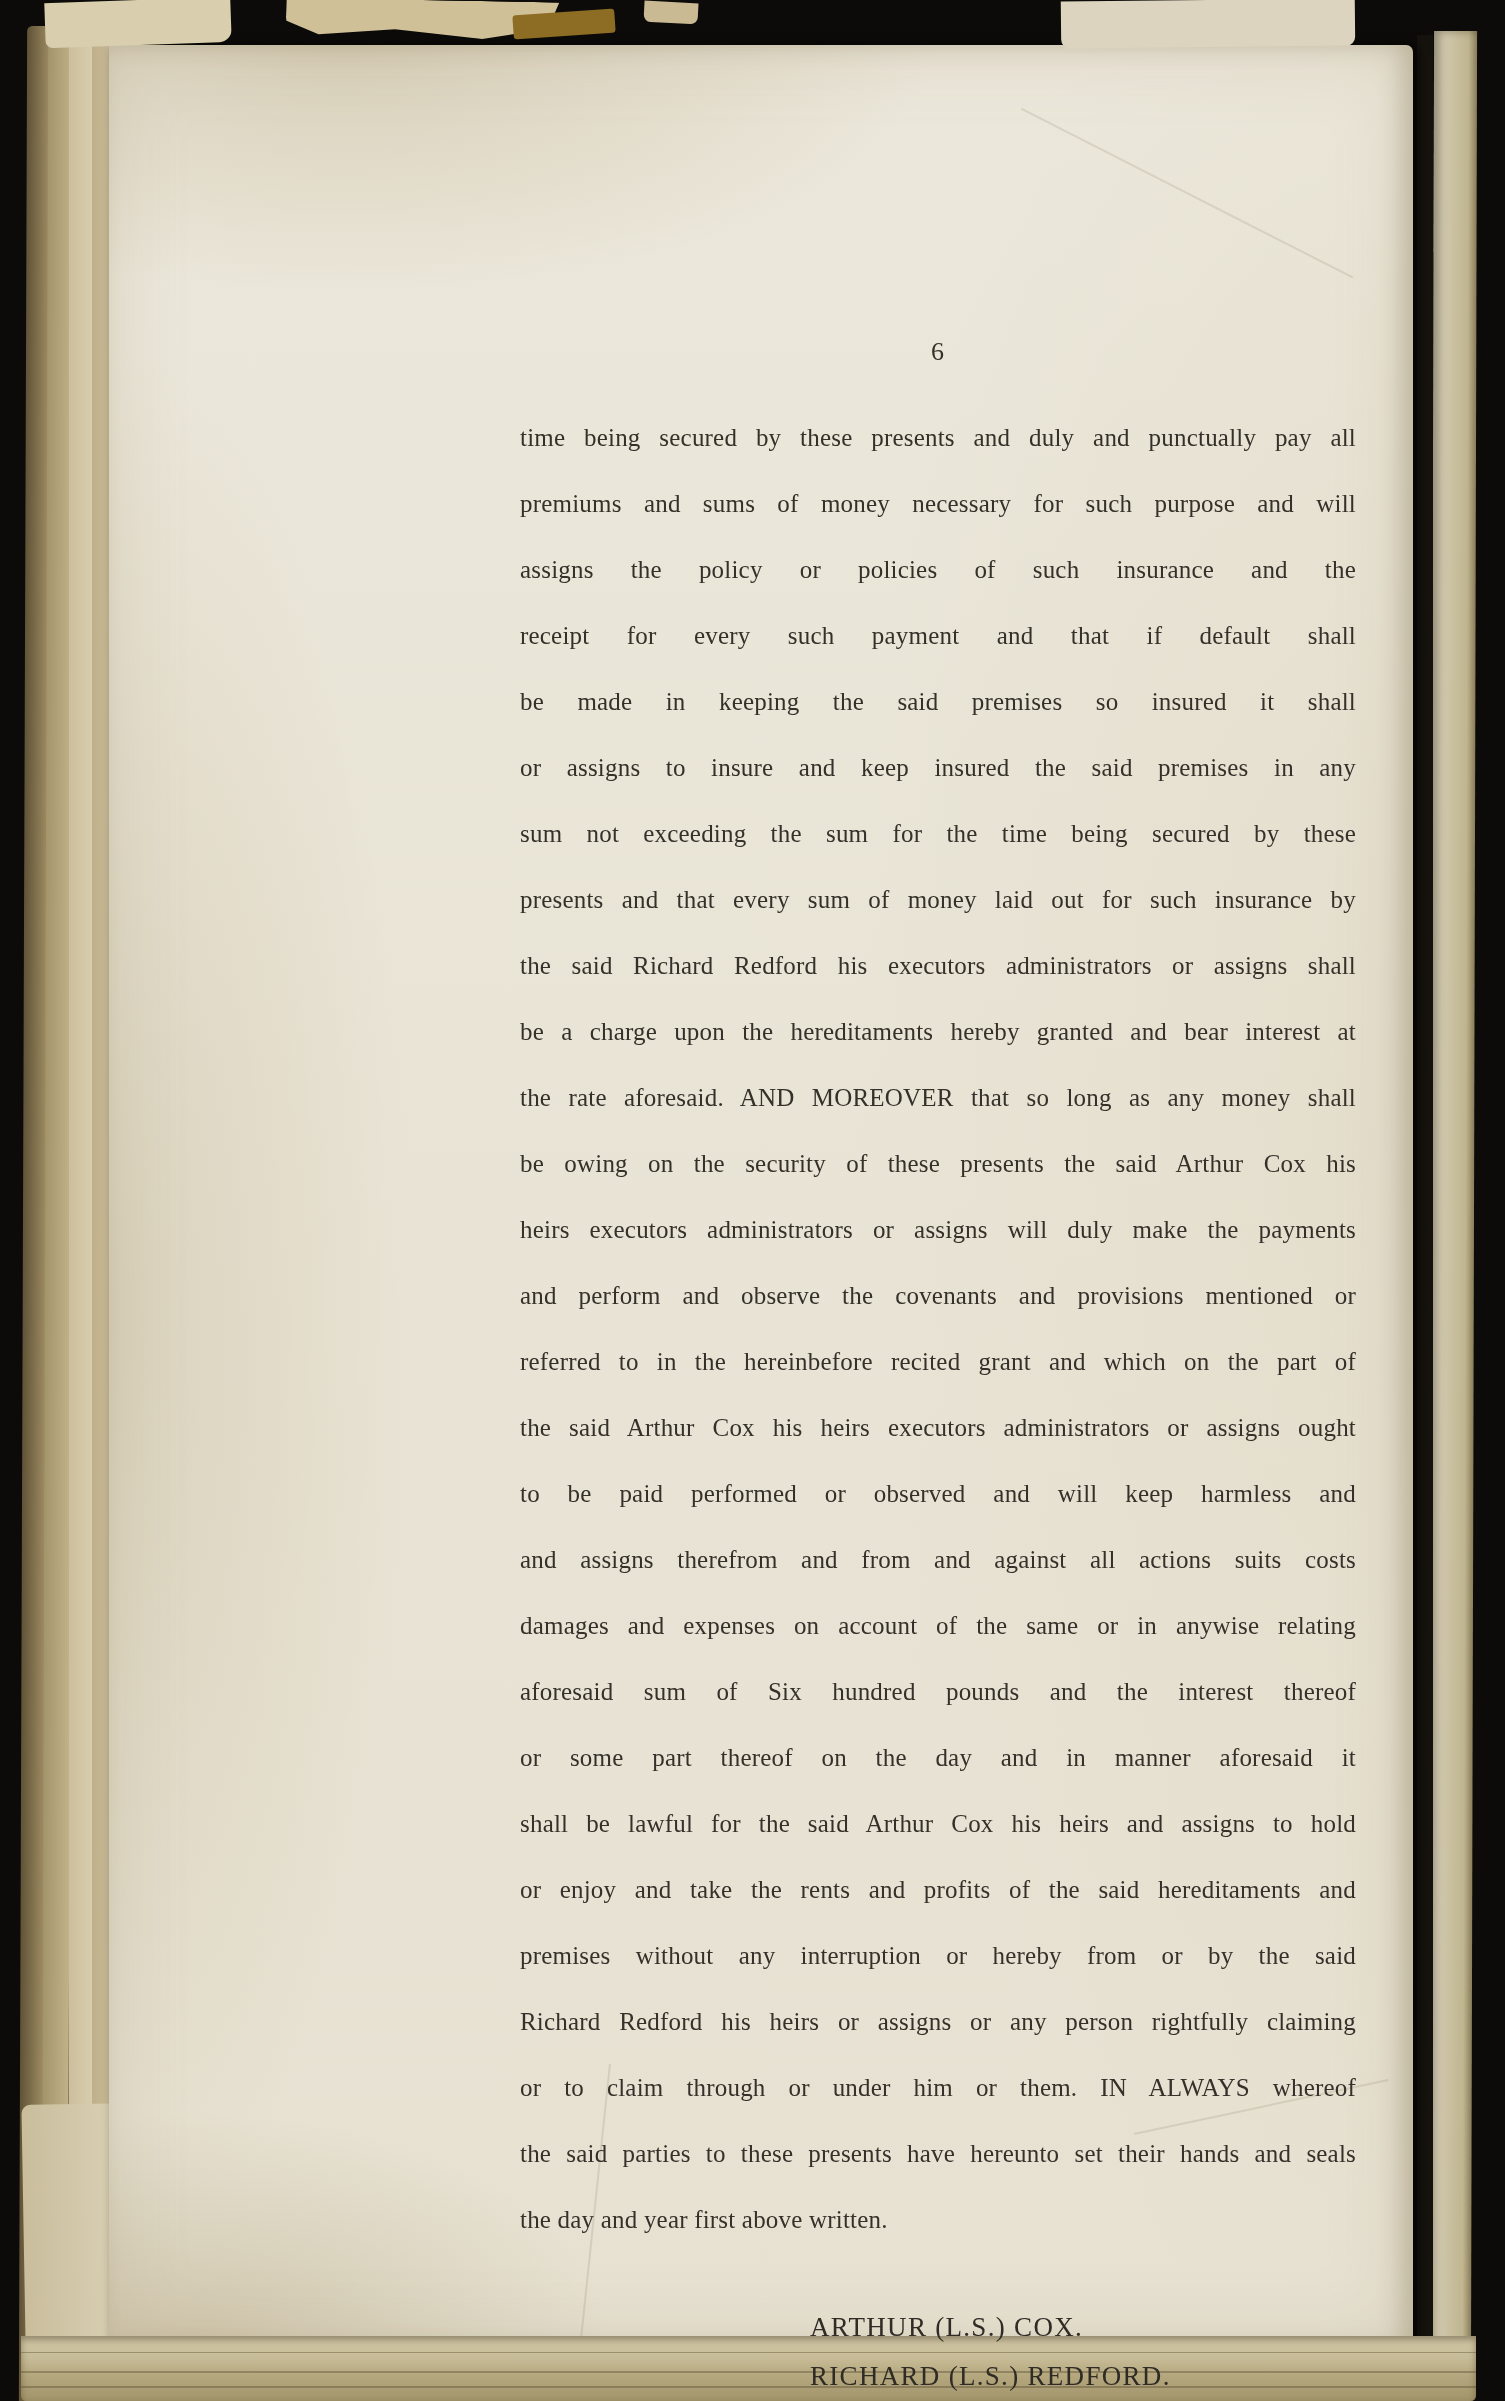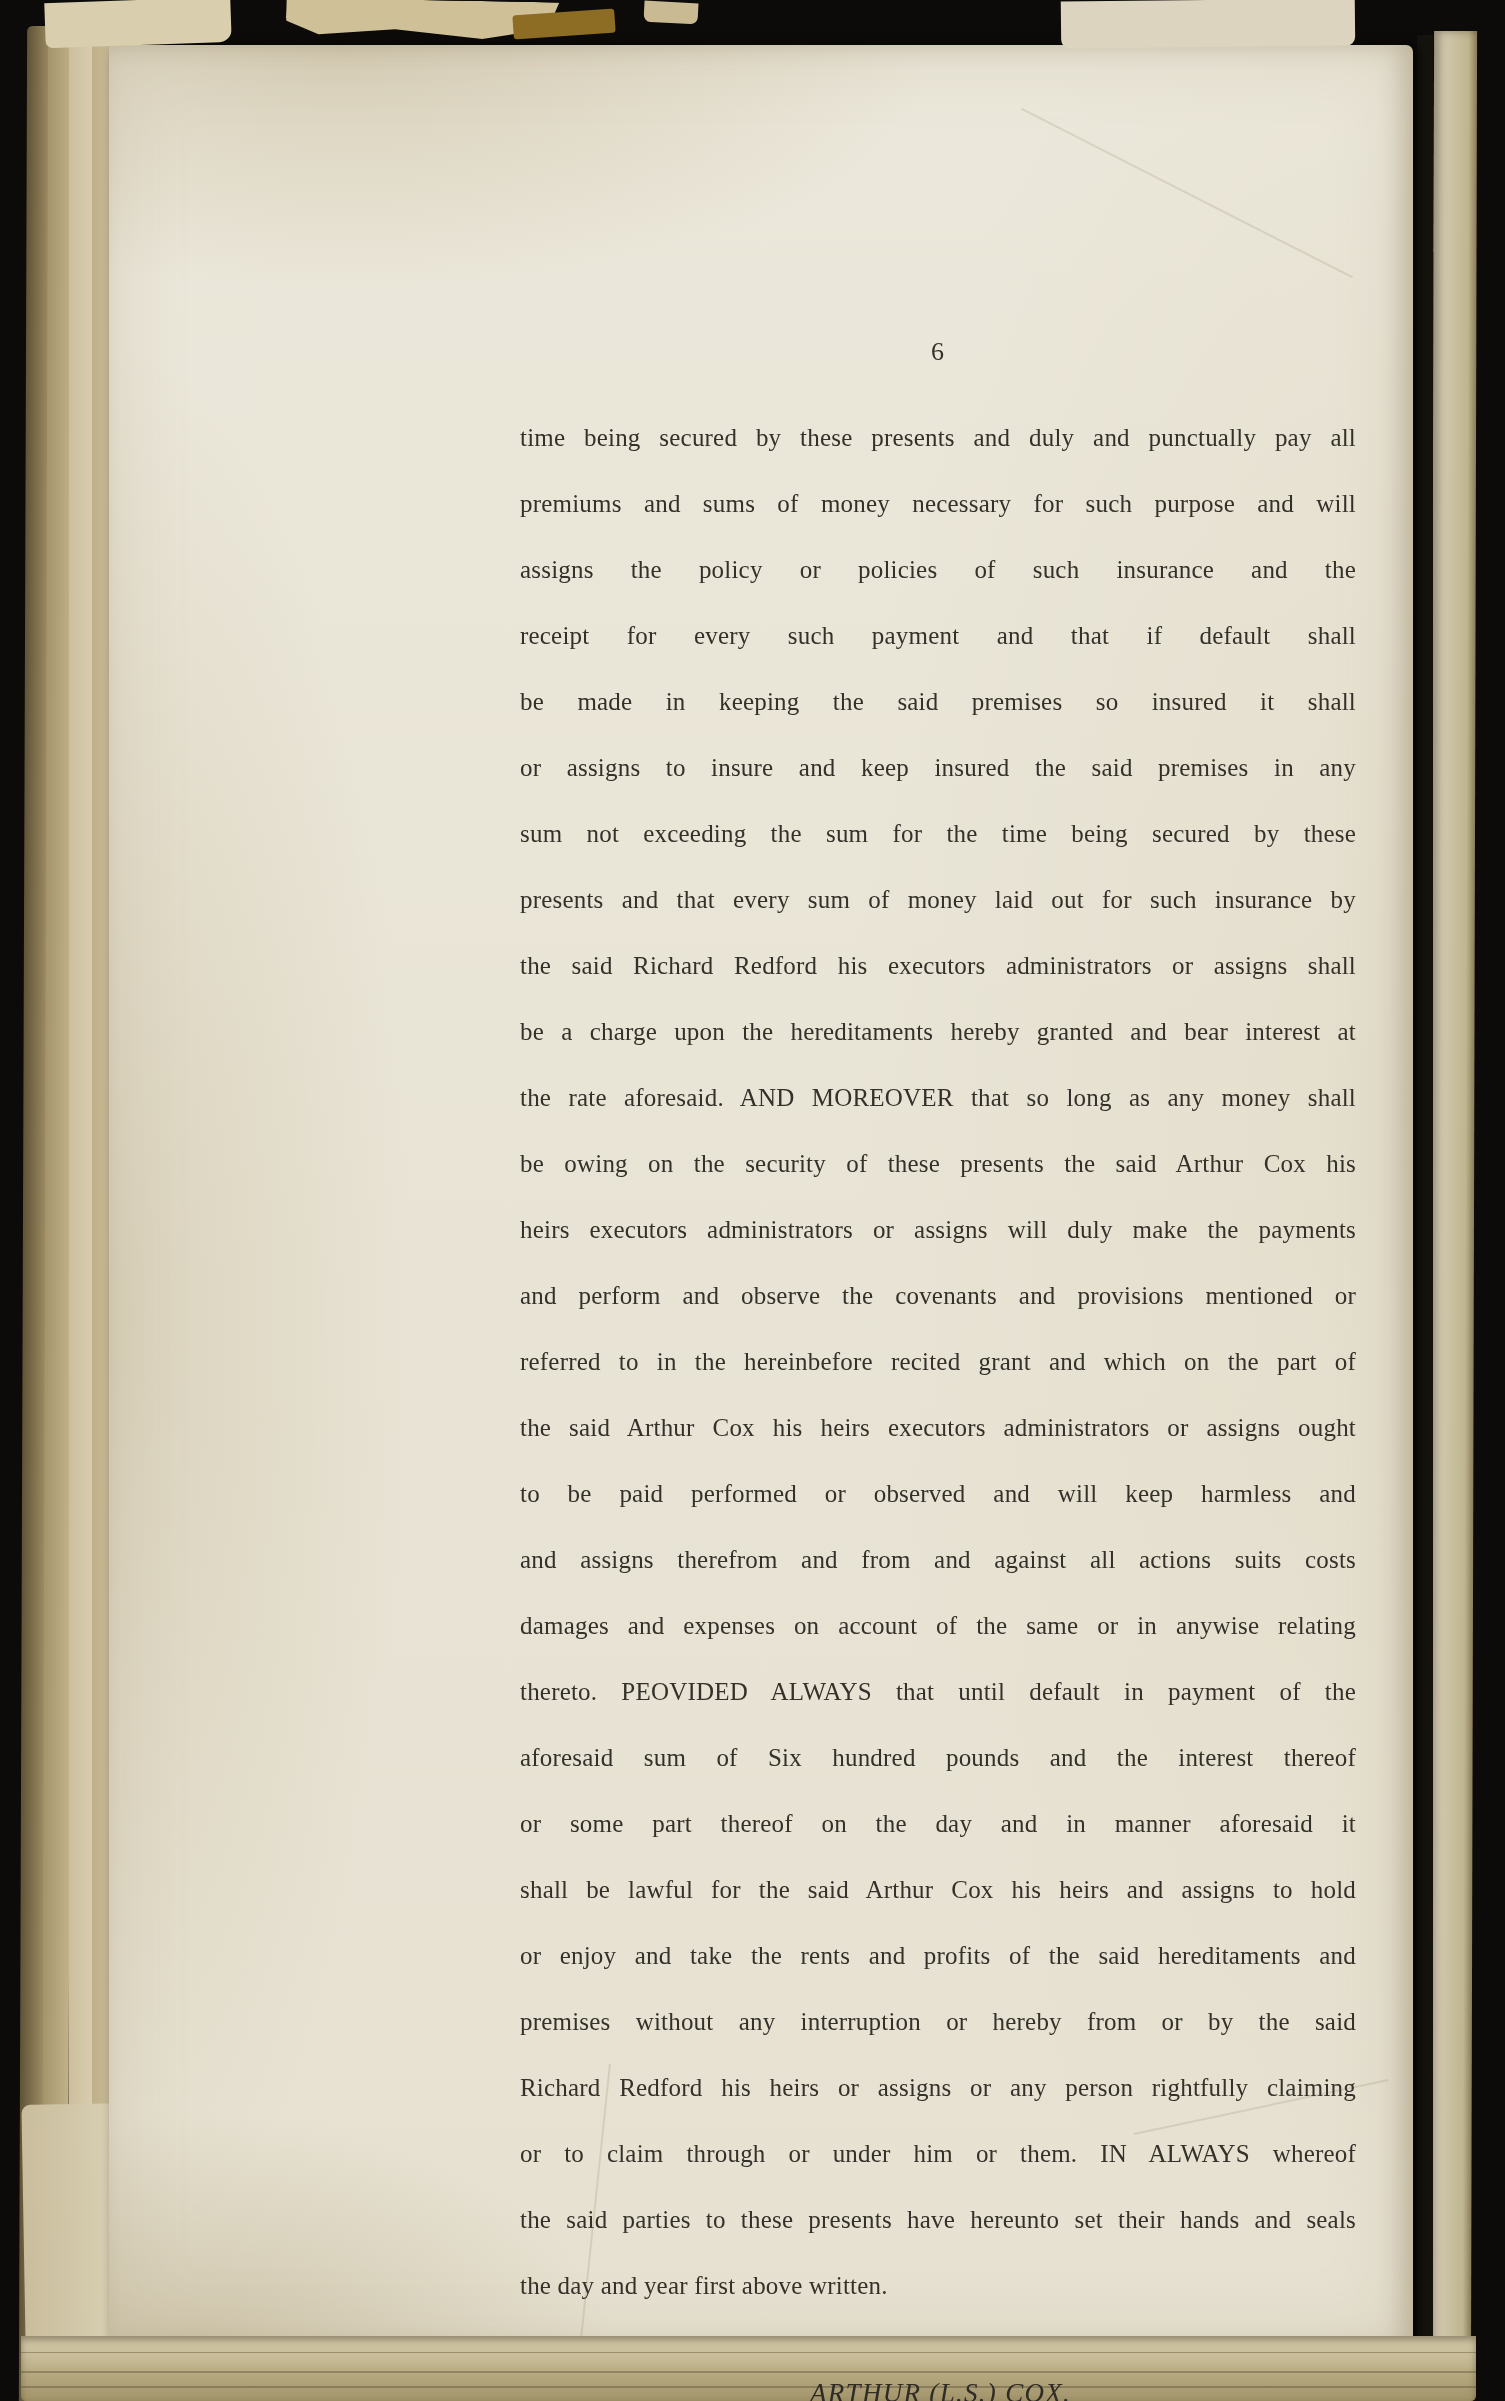--- a/index.html
+++ b/index.html
@@ -204,7 +204,6 @@
       <div>to be paid performed or observed and will keep harmless and</div>
       <div>and assigns therefrom and from and against all actions suits costs</div>
       <div>damages and expenses on account of the same or in anywise relating</div>
-      <div>thereto.  PEOVIDED ALWAYS that until default in payment of the</div>
       <div>aforesaid sum of Six hundred pounds and the interest thereof</div>
       <div>or some part thereof on the day and in manner aforesaid it</div>
       <div>shall be lawful for the said Arthur Cox his heirs and assigns to hold</div>

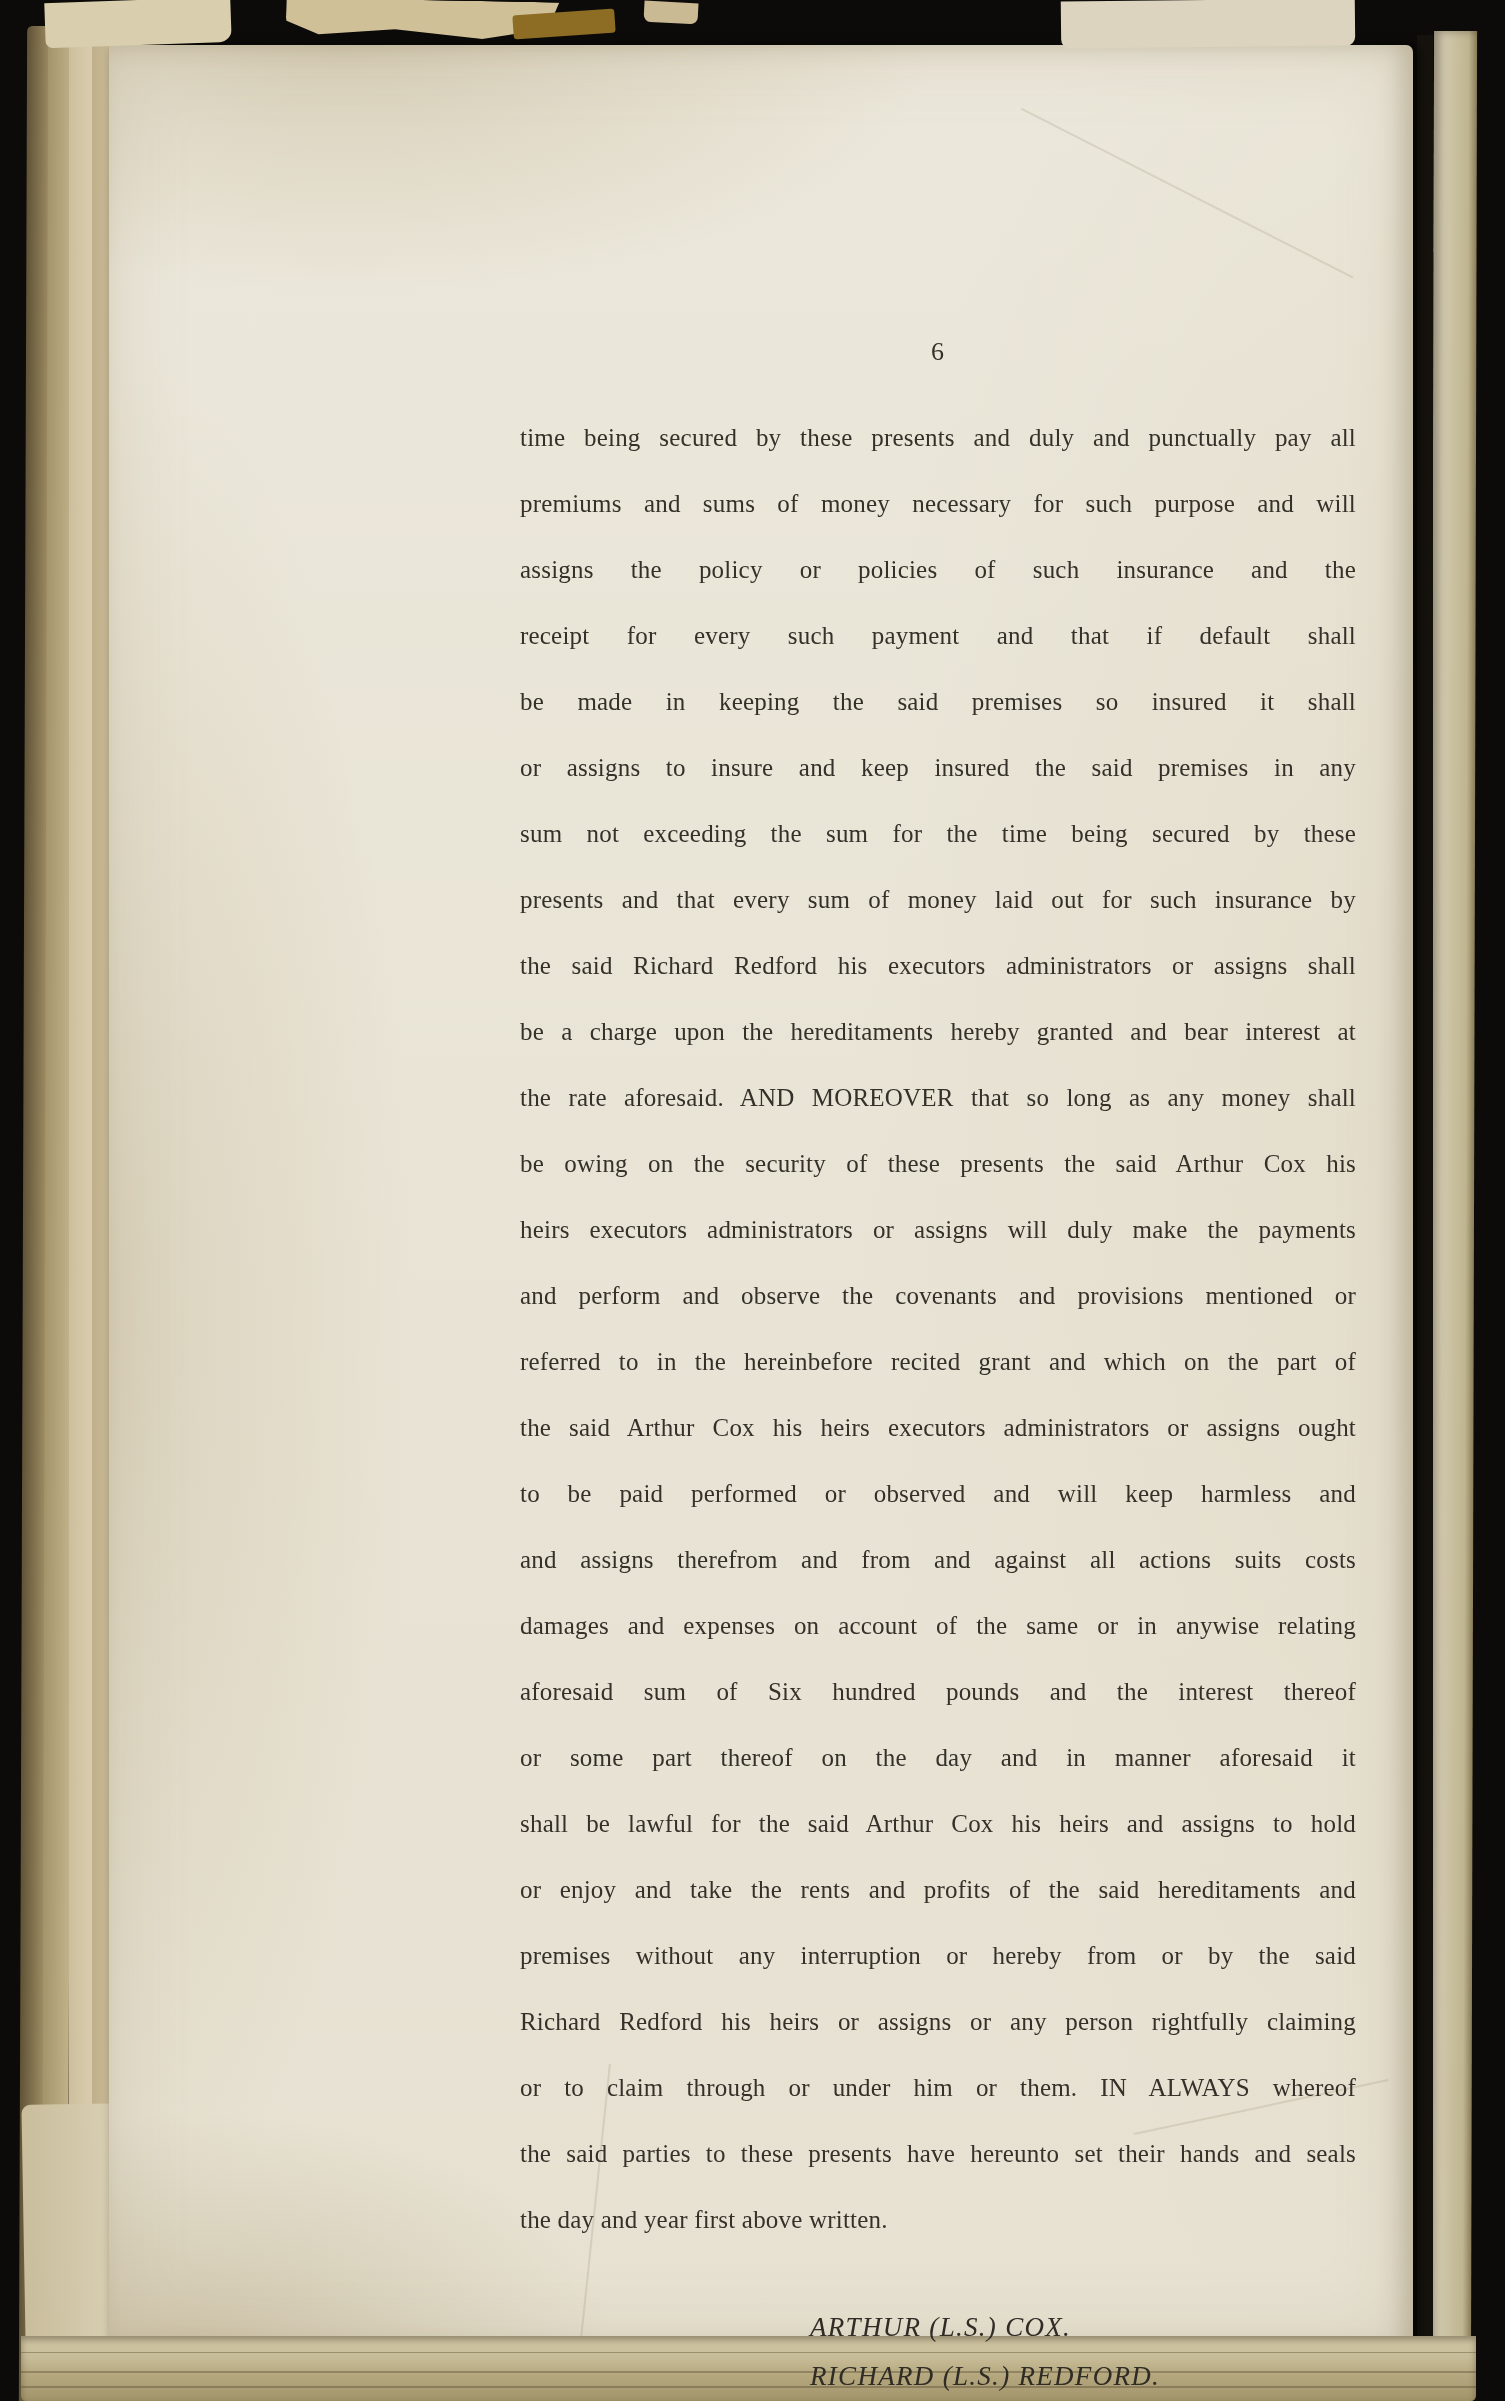--- a/index.html
+++ b/index.html
@@ -142,7 +142,6 @@
   .signature-block {
     margin-top: 62px;
     padding-left: 290px;
-    font-style: italic;
   }
   .signature-block div {
     font-size: 27px;

